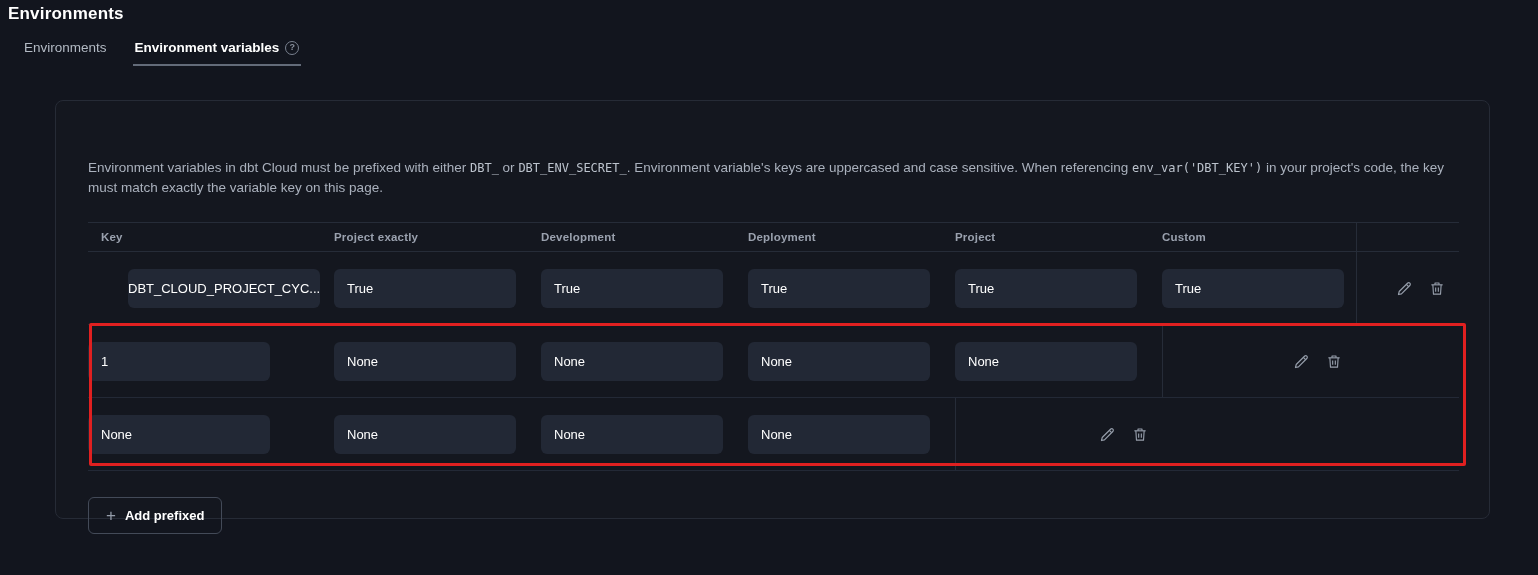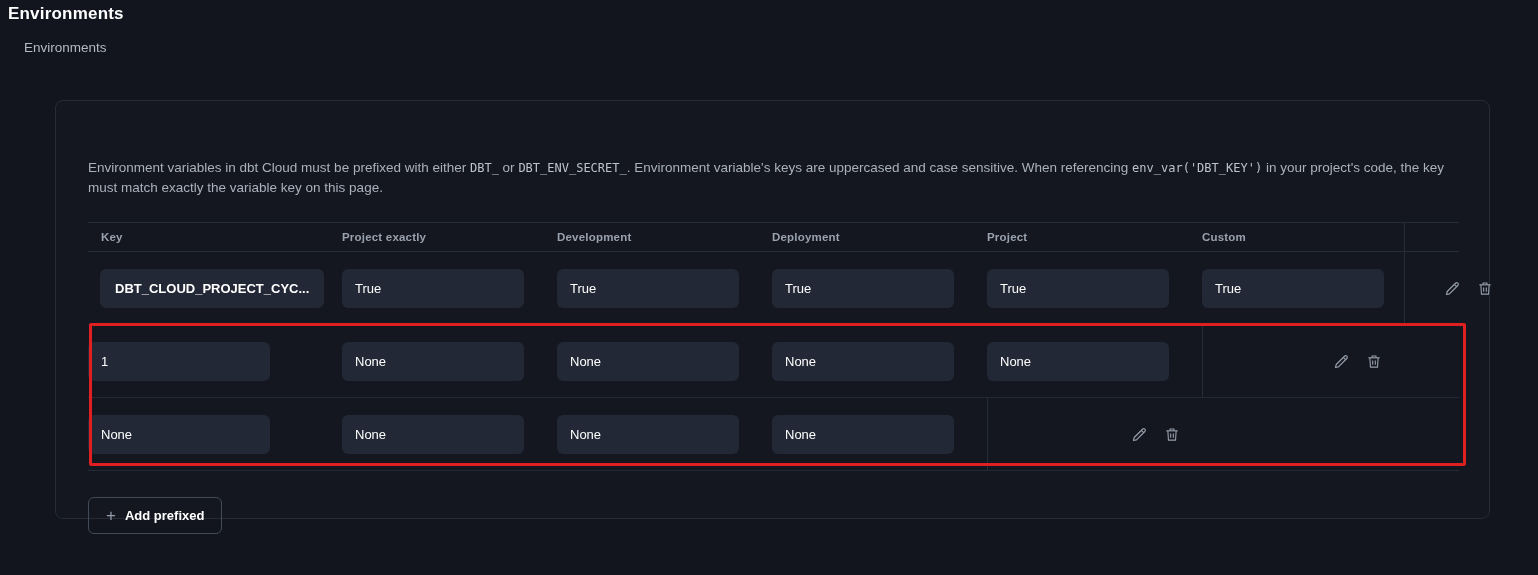--- a/index.html
+++ b/index.html
@@ -101,6 +101,10 @@
   <div class="tab">
     <span>Environments</span>
   </div>
+  <div class="tab active">
+    <span>Environment variables</span>
+    <span class="help-icon">?</span>
+  </div>
 </div>
 
 <div class="card">

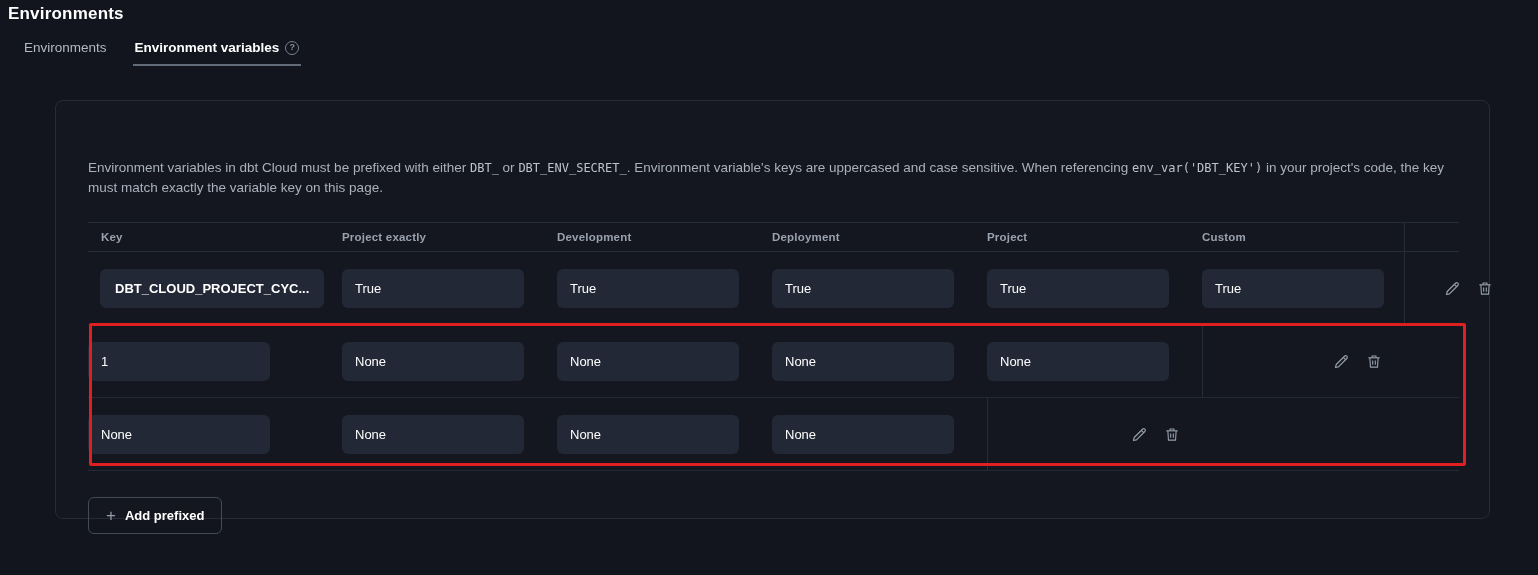--- a/index.html
+++ b/index.html
@@ -48,7 +48,6 @@
     display:grid;
     grid-template-columns:246px 207px 207px 207px 207px 194px 103px;
     align-items:center;
-    gap:8px;
   }
   .thead {
     height:30px; border-top:1px solid #262c38; border-bottom:1px solid #262c38;

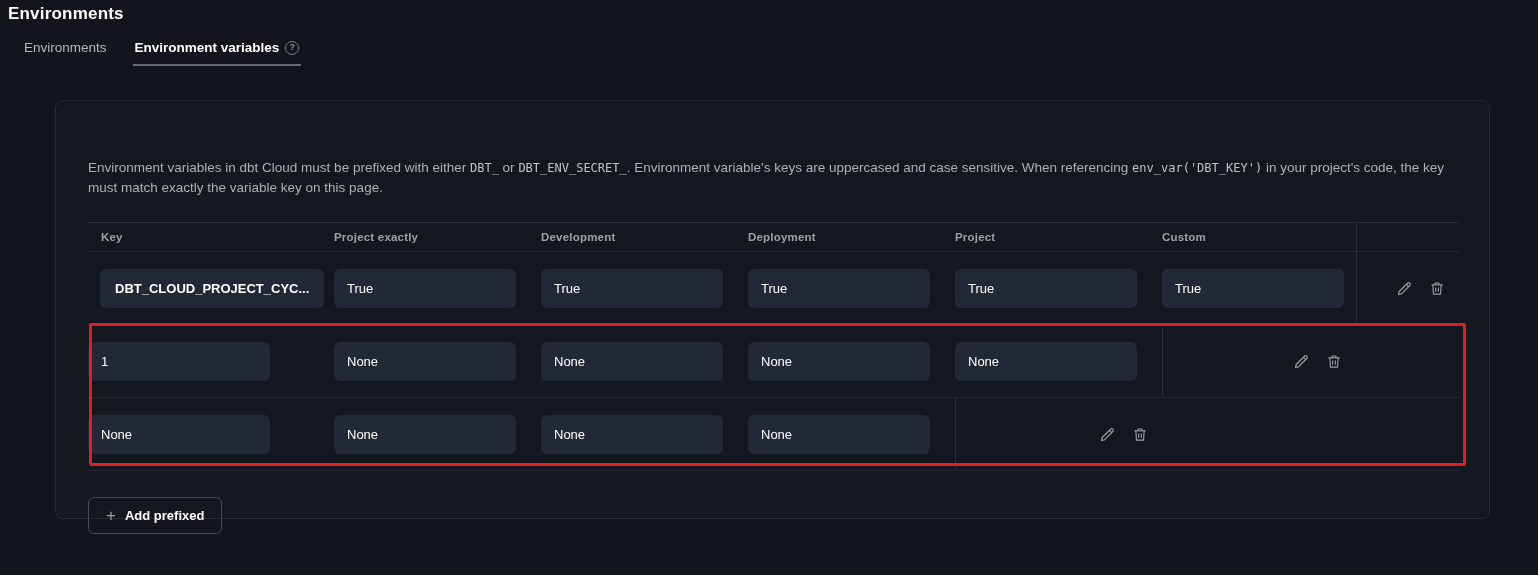--- a/index.html
+++ b/index.html
@@ -64,7 +64,7 @@
     display:flex; align-items:center; font-size:13px; color:#ffffff;
     cursor:pointer;
   }
-  .key-pill { width:fit-content; max-width:226px; padding:0 15px; font-weight:700; }
+  .key-pill { width:fit-content; max-width:226px; padding:0 0; font-weight:400;margin-left:28px; }
   .value-pill { width:182px; padding:0 13px; }
   .cell-actions {
     height:100%; display:flex; align-items:center; justify-content:flex-end;

